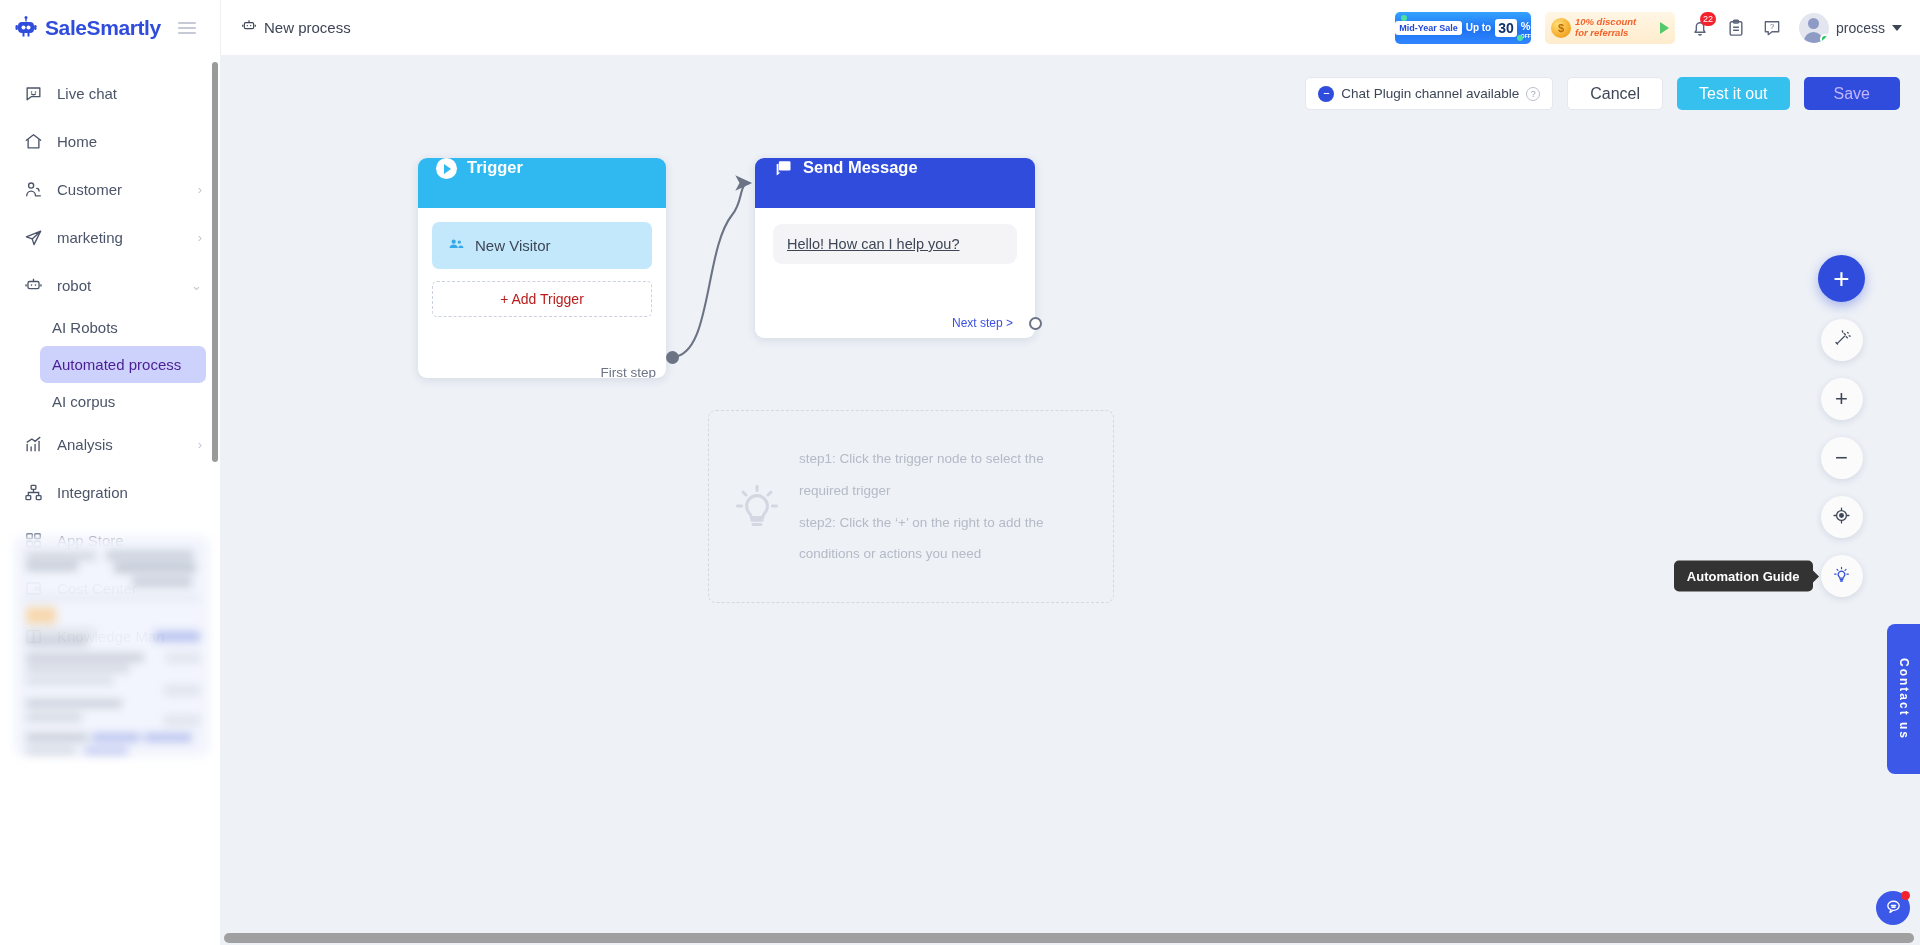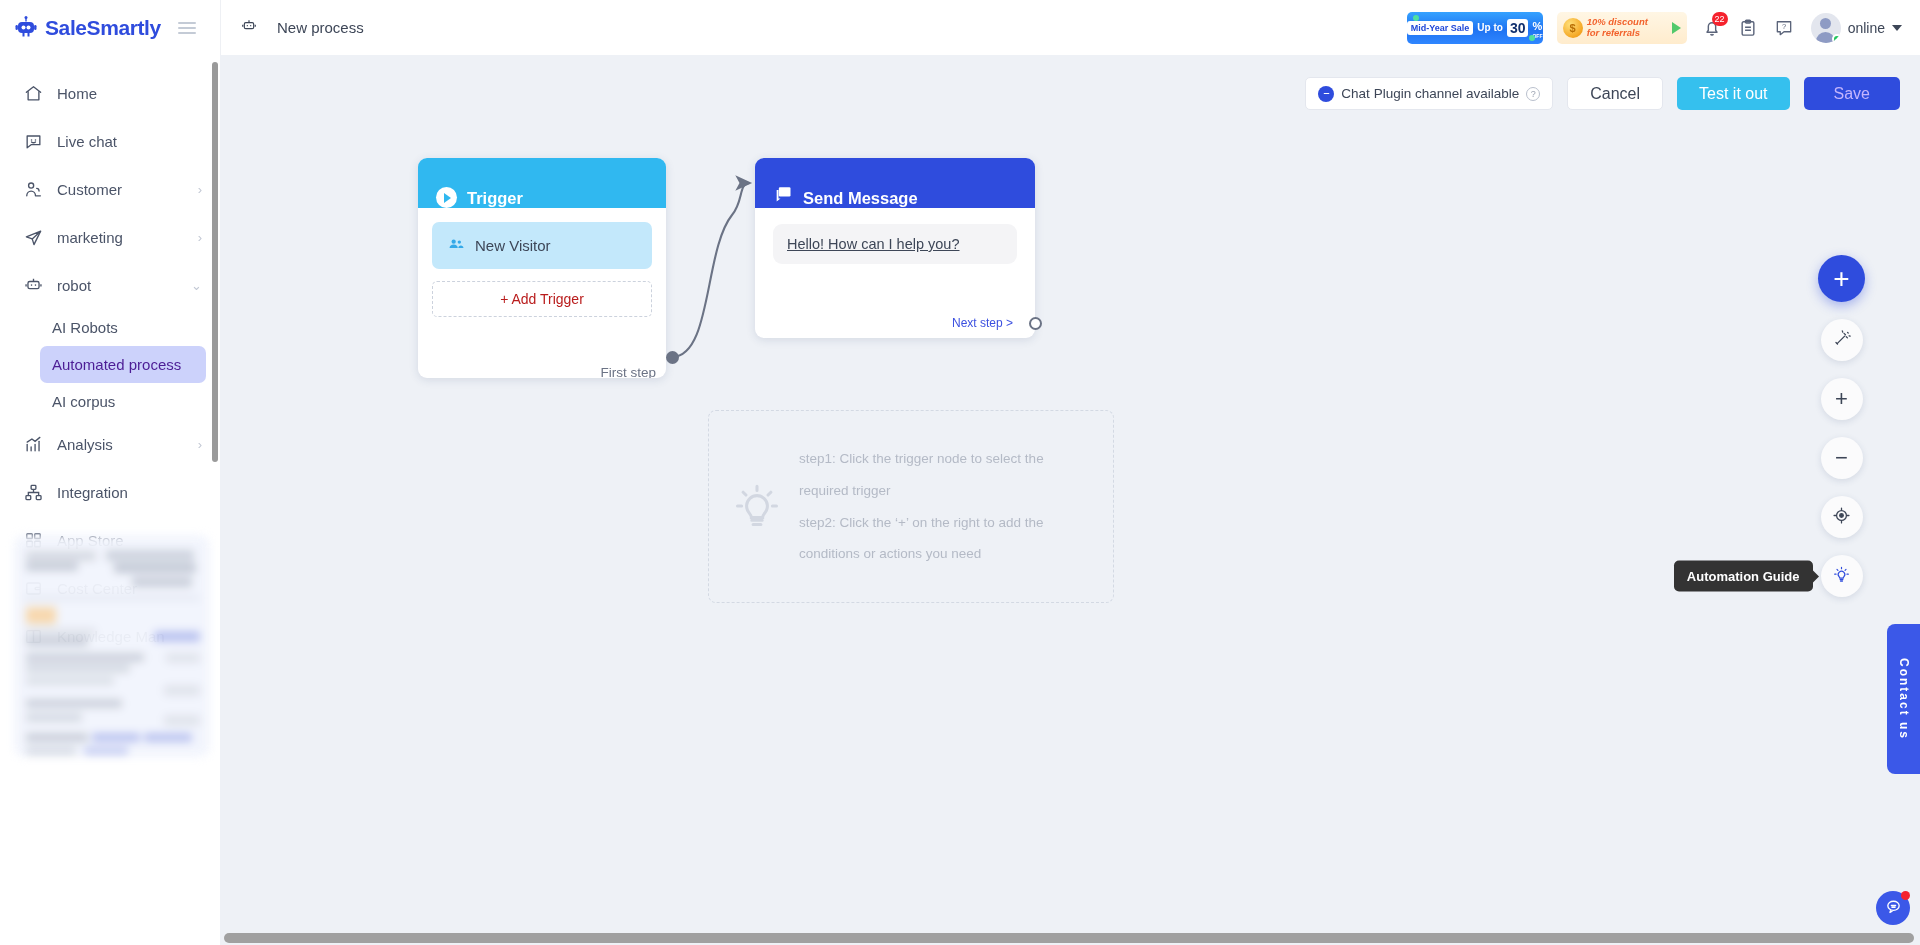--- a/index.html
+++ b/index.html
@@ -60,7 +60,7 @@
     display: flex; align-items: center; z-index: 15;
   }
   .proc-title {
-    display: flex; align-items: center; gap: 20px; margin-left: 20px;
+    display: flex; align-items: center; gap: 7px; margin-left: 20px;
     font-size: 15px; color: #3d4657; cursor: pointer;
   }
   .hdr-right {

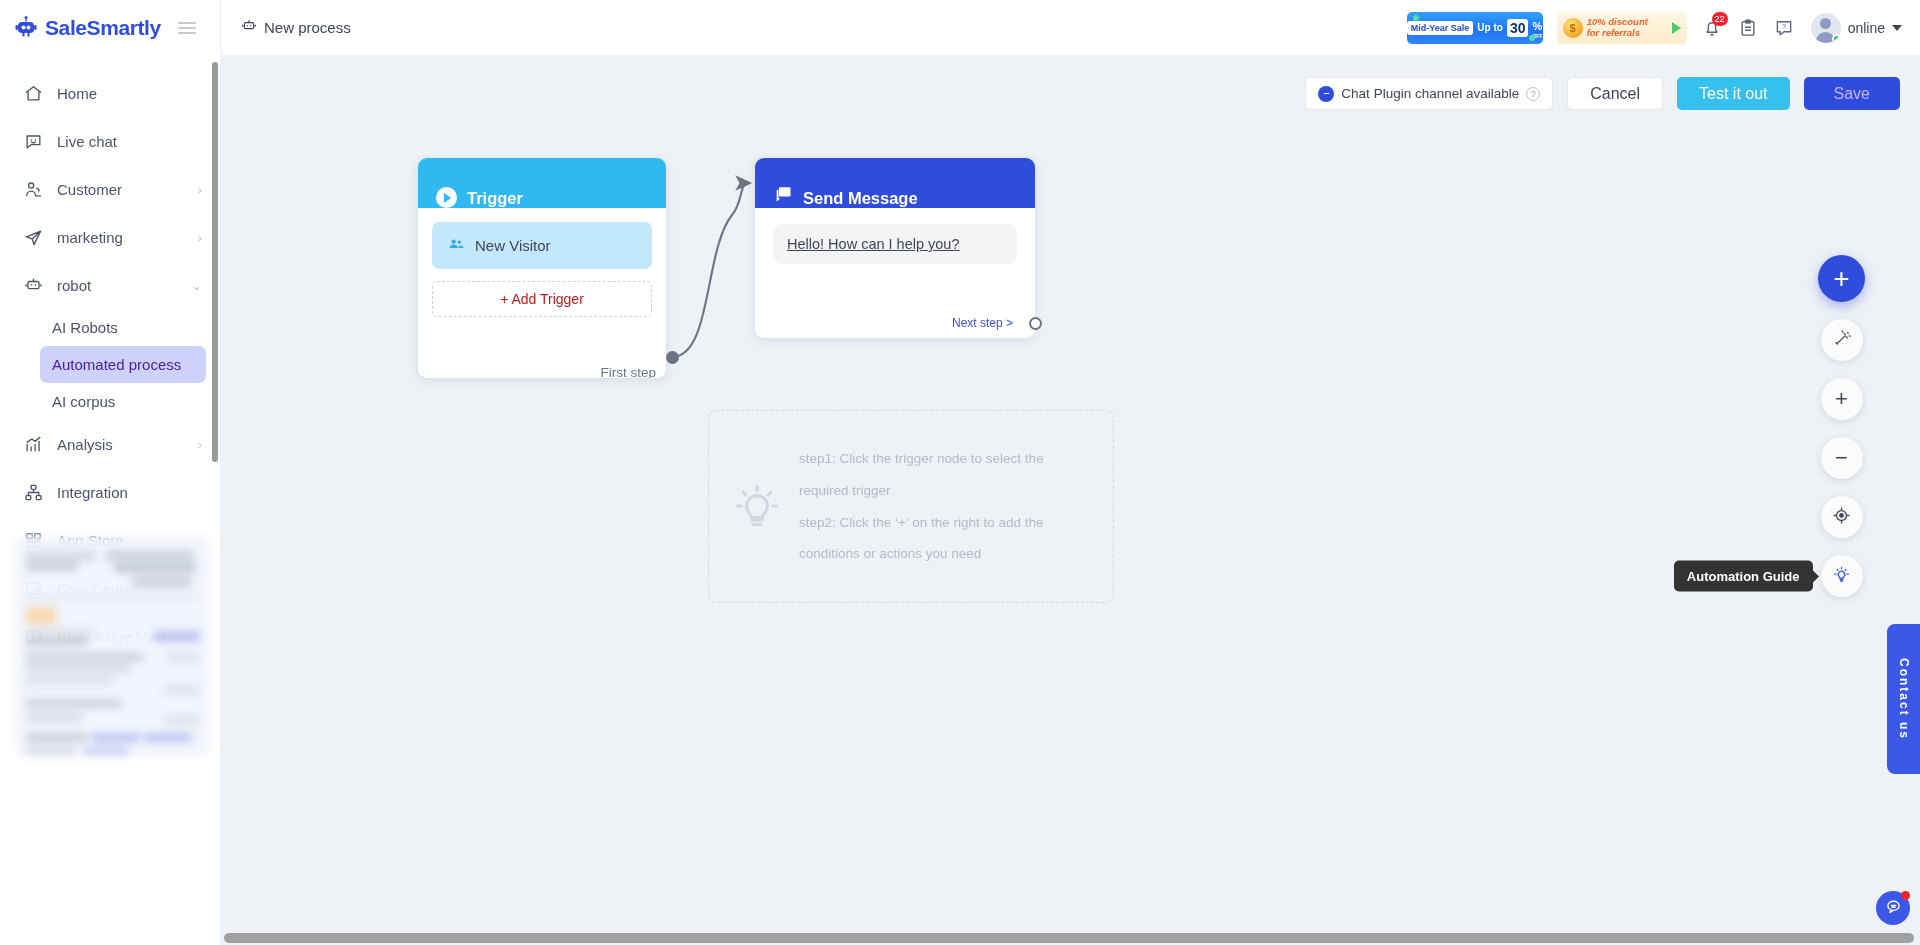--- a/index.html
+++ b/index.html
@@ -501,7 +501,7 @@
             <span class="body"></span>
           <span class="online-dot"></span>
         </span>
-        <span class="acct-label">online</span>
+        <span class="acct-label">process</span>
         <span class="caret"></span>
       </div>
     </div>

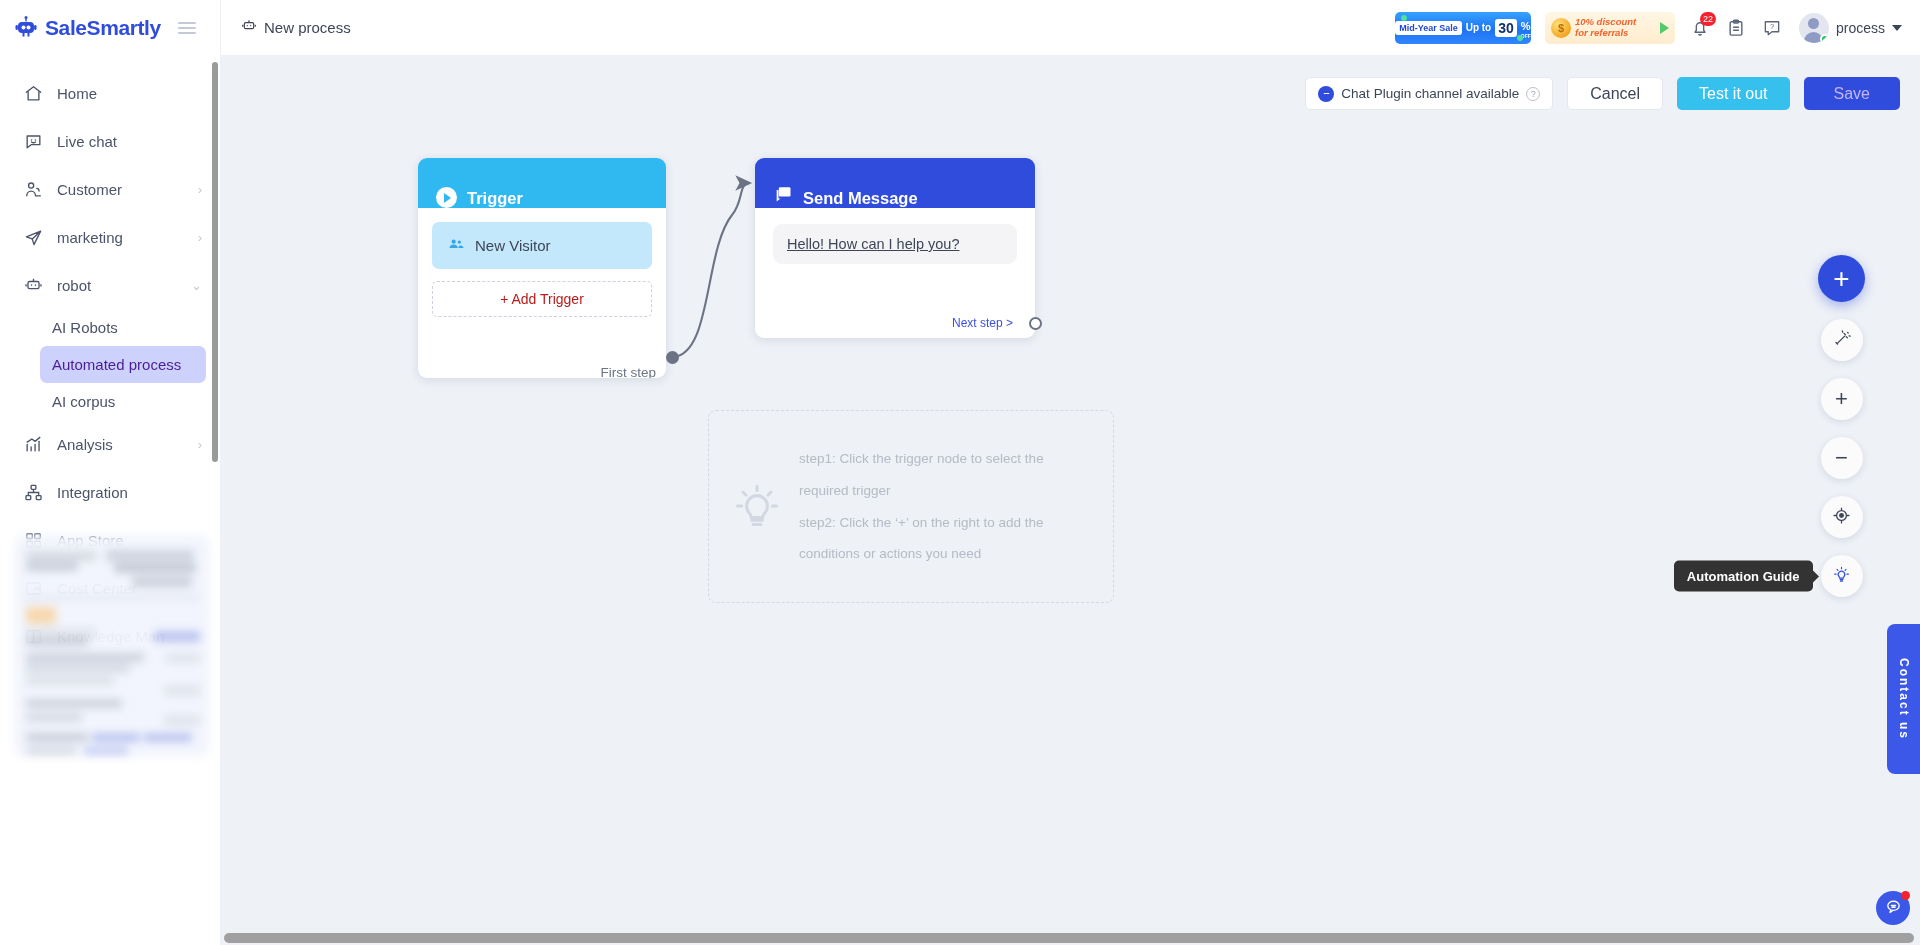--- a/index.html
+++ b/index.html
@@ -277,16 +277,6 @@
 
       <div class="nav-item">
         <span class="ni-icon">
-          <svg viewBox="0 0 24 24" width="19" height="19" fill="none" stroke="#4b5468" stroke-width="1.7" stroke-linecap="round" stroke-linejoin="round">
-              <path d="M3 10.5L12 3.5l9 7"></path>
-              <path d="M5.2 9.8V20h13.6V9.8"></path>
-            </svg>
-        </span>
-        <span class="ni-label">Home</span>
-      </div>
-
-      <div class="nav-item">
-        <span class="ni-icon">
           <svg viewBox="0 0 24 24" width="19" height="19" fill="none" stroke="#4b5468" stroke-width="1.7" stroke-linejoin="round">
               <path d="M4 5h16v11H9l-5 4z"></path>
               <circle cx="9.5" cy="10" r="1" fill="#4b5468" stroke="none"></circle>
@@ -295,6 +285,16 @@
             </svg>
         </span>
         <span class="ni-label">Live chat</span>
+      </div>
+
+      <div class="nav-item">
+        <span class="ni-icon">
+          <svg viewBox="0 0 24 24" width="19" height="19" fill="none" stroke="#4b5468" stroke-width="1.7" stroke-linecap="round" stroke-linejoin="round">
+              <path d="M3 10.5L12 3.5l9 7"></path>
+              <path d="M5.2 9.8V20h13.6V9.8"></path>
+            </svg>
+        </span>
+        <span class="ni-label">Home</span>
       </div>
 
       <div class="nav-item">

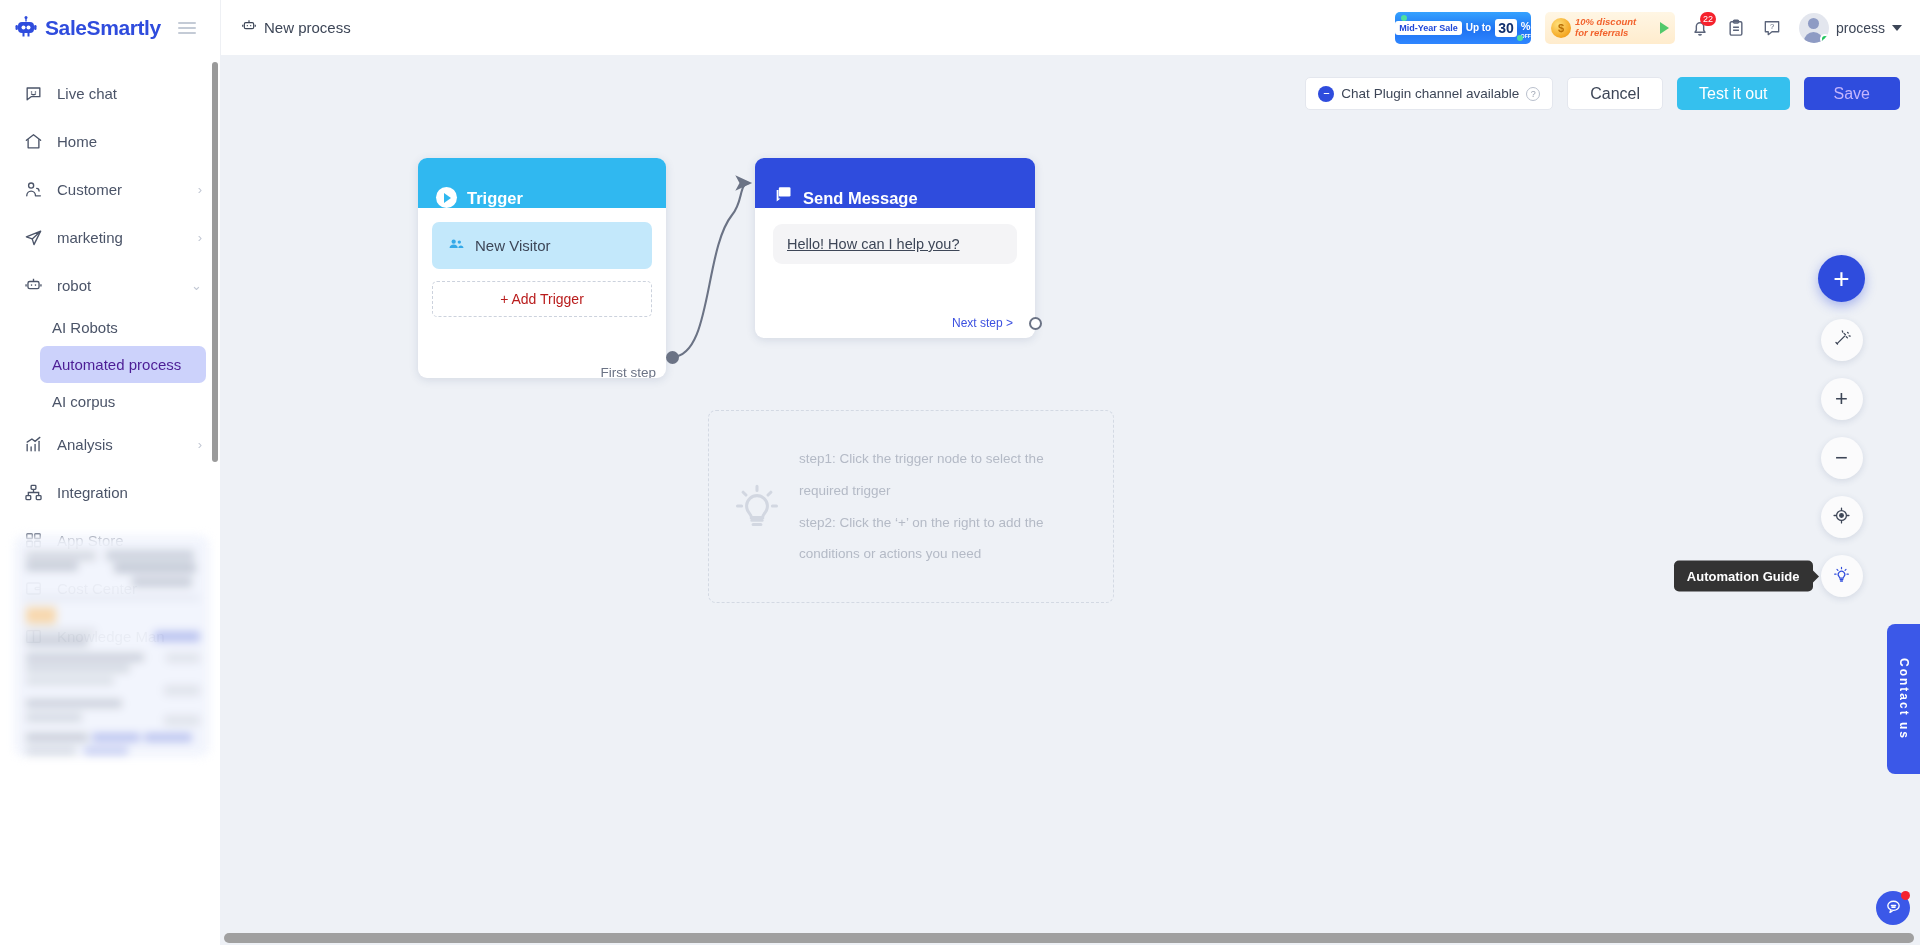--- a/index.html
+++ b/index.html
@@ -145,7 +145,7 @@
     position: absolute; background: #fff; border-radius: 9px;
     box-shadow: 0 2px 10px rgba(40,60,110,.13); overflow: hidden;
   }
-  .node-head { height: 50px; display: flex; align-items: flex-end; gap: 10px; padding: 0 18px;
+  .node-head { height: 50px; display: flex; align-items: flex-start; gap: 10px; padding: 0 18px;
     color: #fff; font-size: 16.5px; font-weight: bold; cursor: move; }
   .node-head.trigger { background: #30b8f0; }
   .node-head.message { background: #2f4cdd; }

